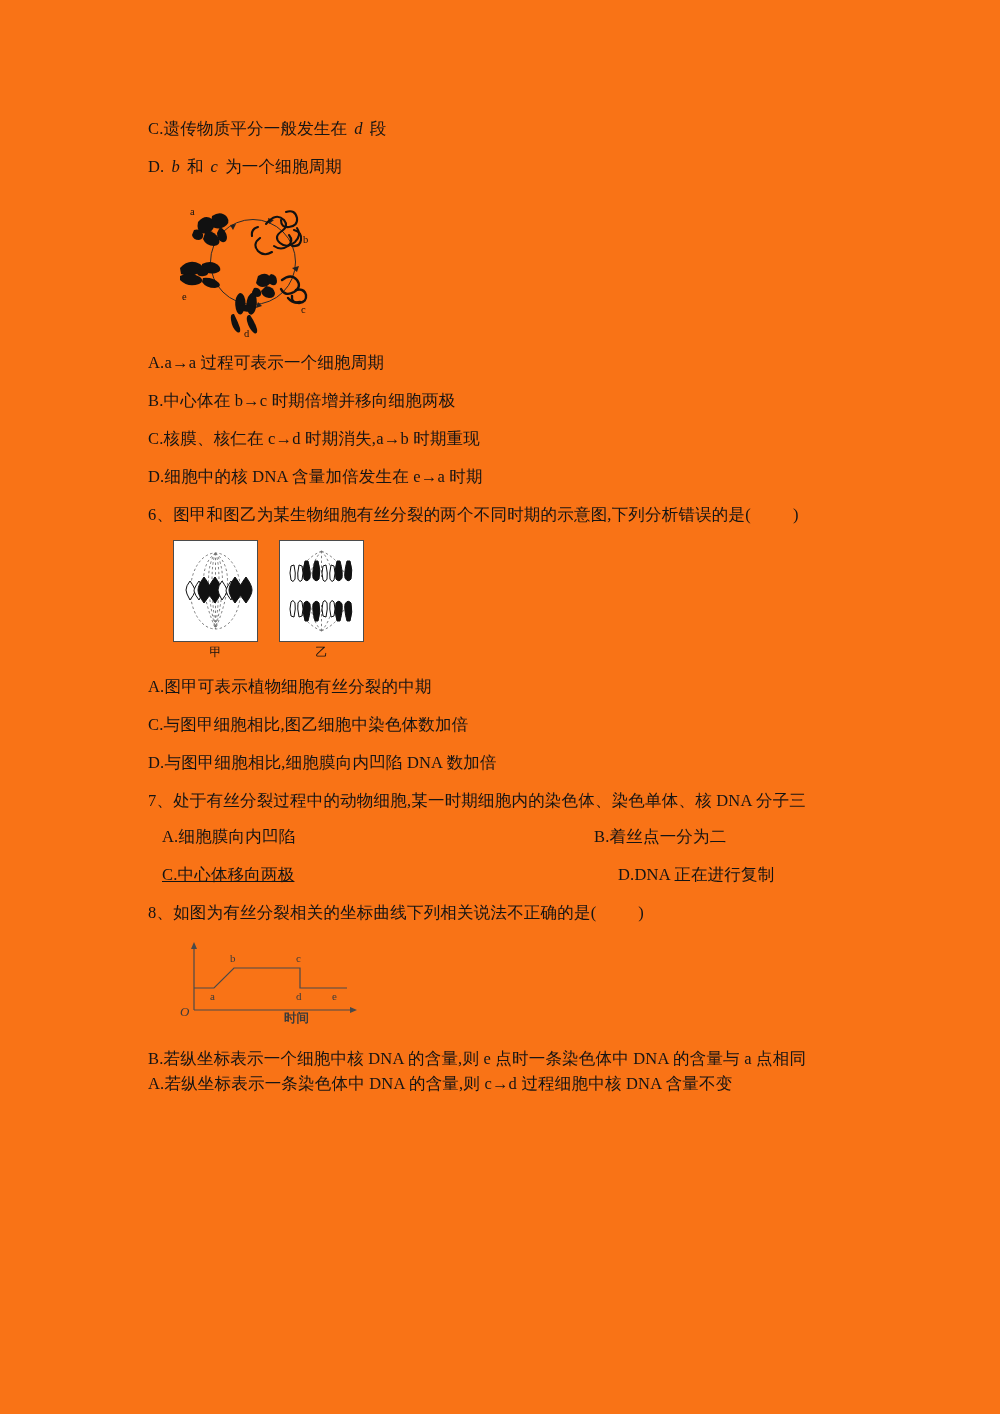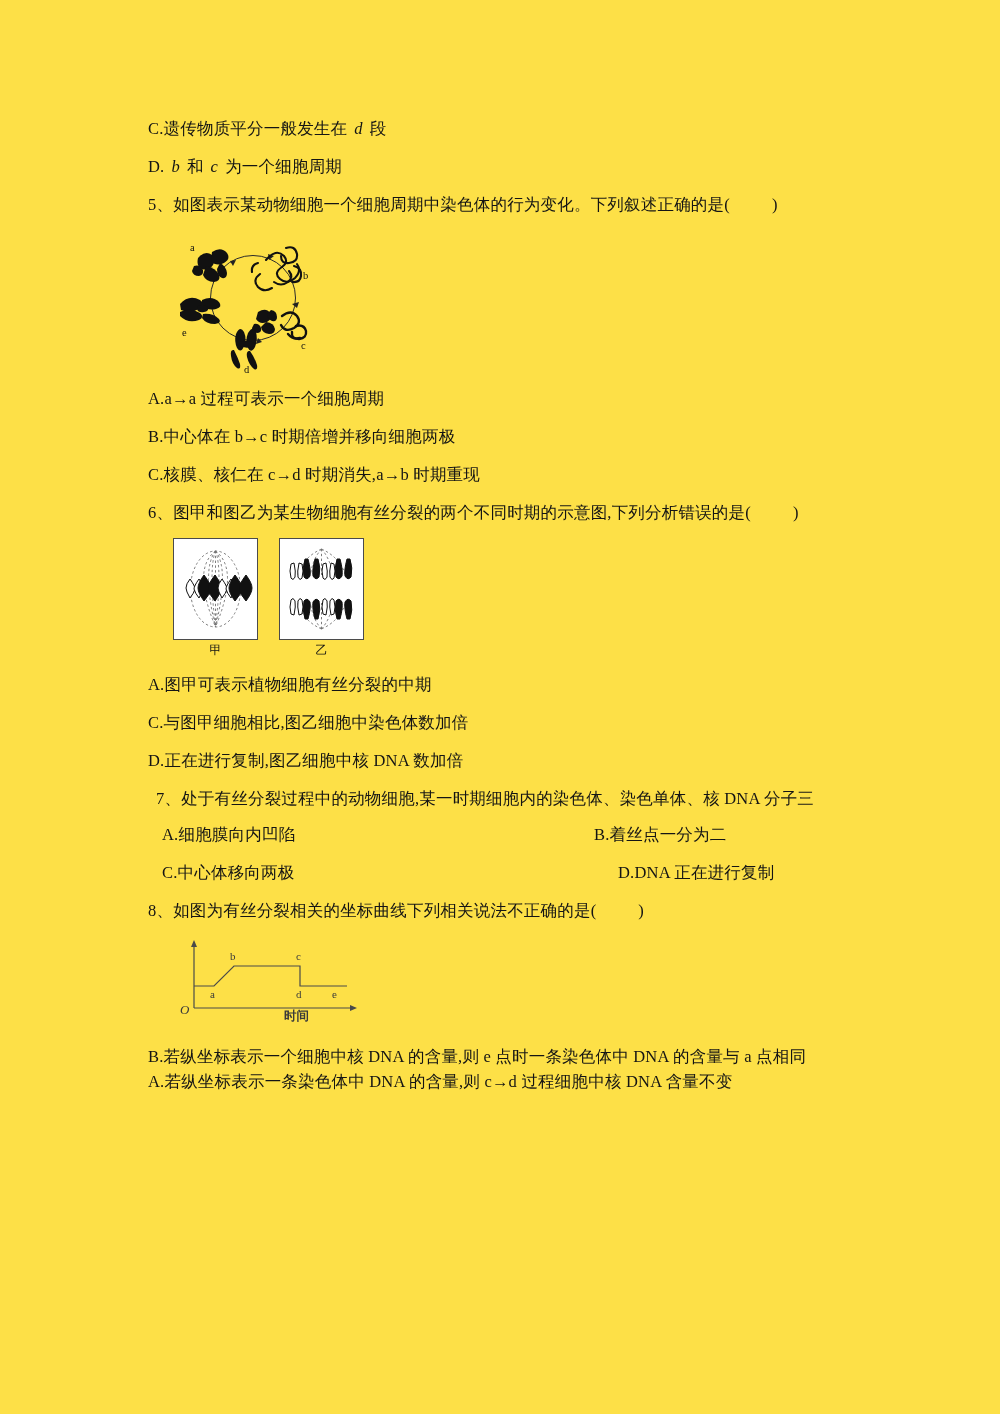--- a/index.html
+++ b/index.html
@@ -20,7 +20,7 @@
     left: 0; top: 0;
     width: 1000px;
     height: 1414px;
-    background: #fde047;
+    background: #f97316;
   }
   .content {
     position: absolute;

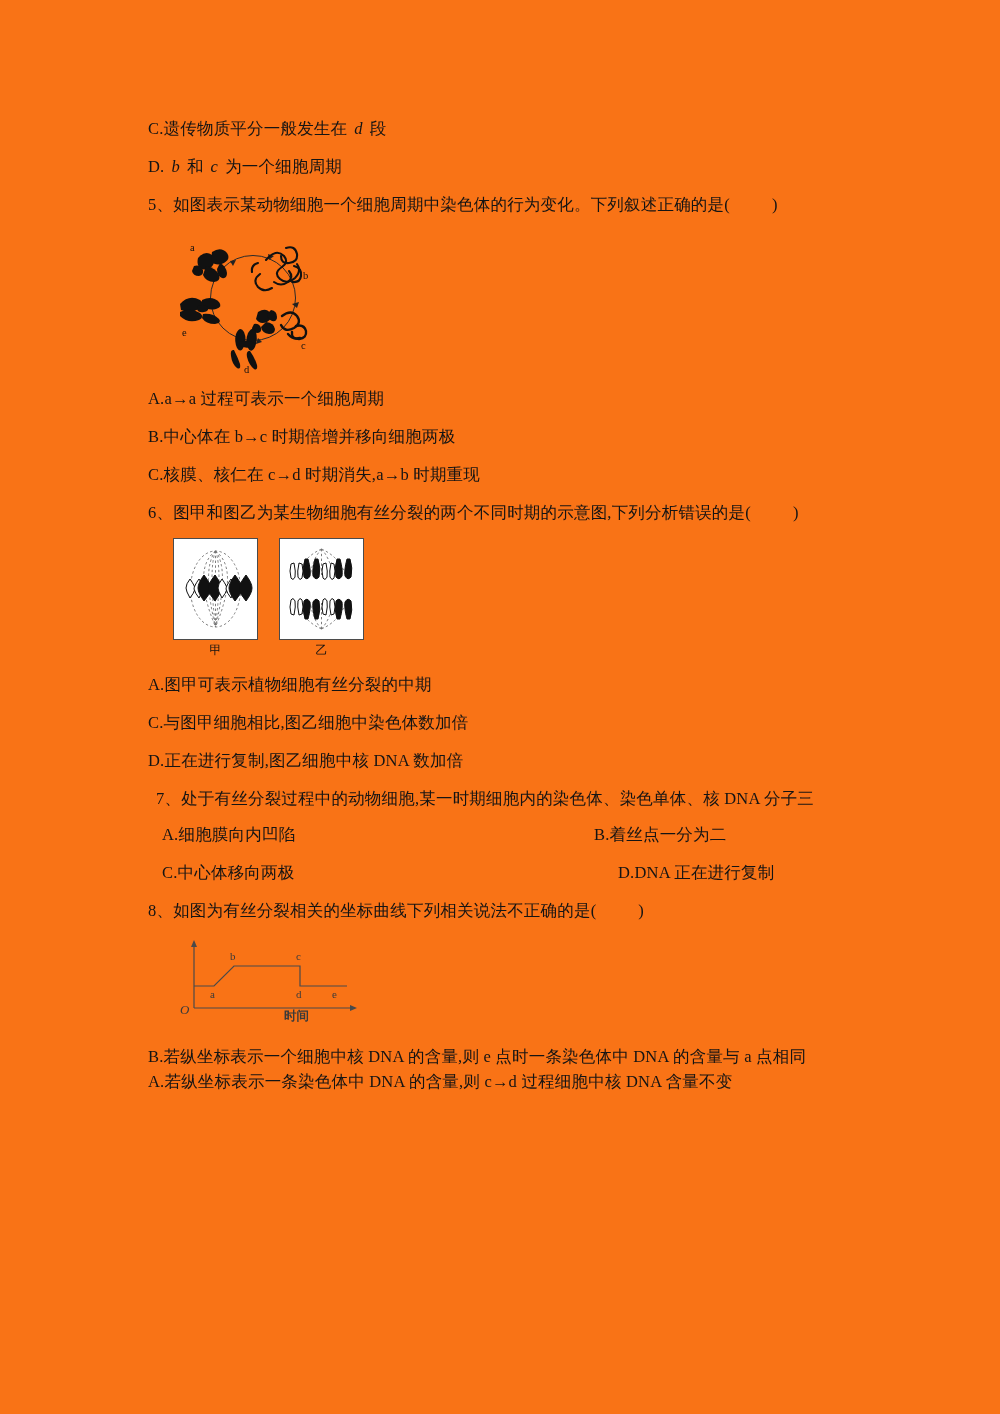--- a/index.html
+++ b/index.html
@@ -148,9 +148,6 @@
       <span>D.</span><span class="sp"></span><span class="italic-var">b</span><span class="sp"></span><span>和</span><span class="sp"></span><span class="italic-var">c</span><span class="sp"></span><span>为一个细胞周期</span>
     </div>
 
-    <div class="line q">
-      <span>5、如图表示某动物细胞一个细胞周期中染色体的行为变化。下列叙述正确的是(</span><span class="blank"></span><span>)</span>
-    </div>
 
     <div class="fig-circle">
       <div class="ring"></div>

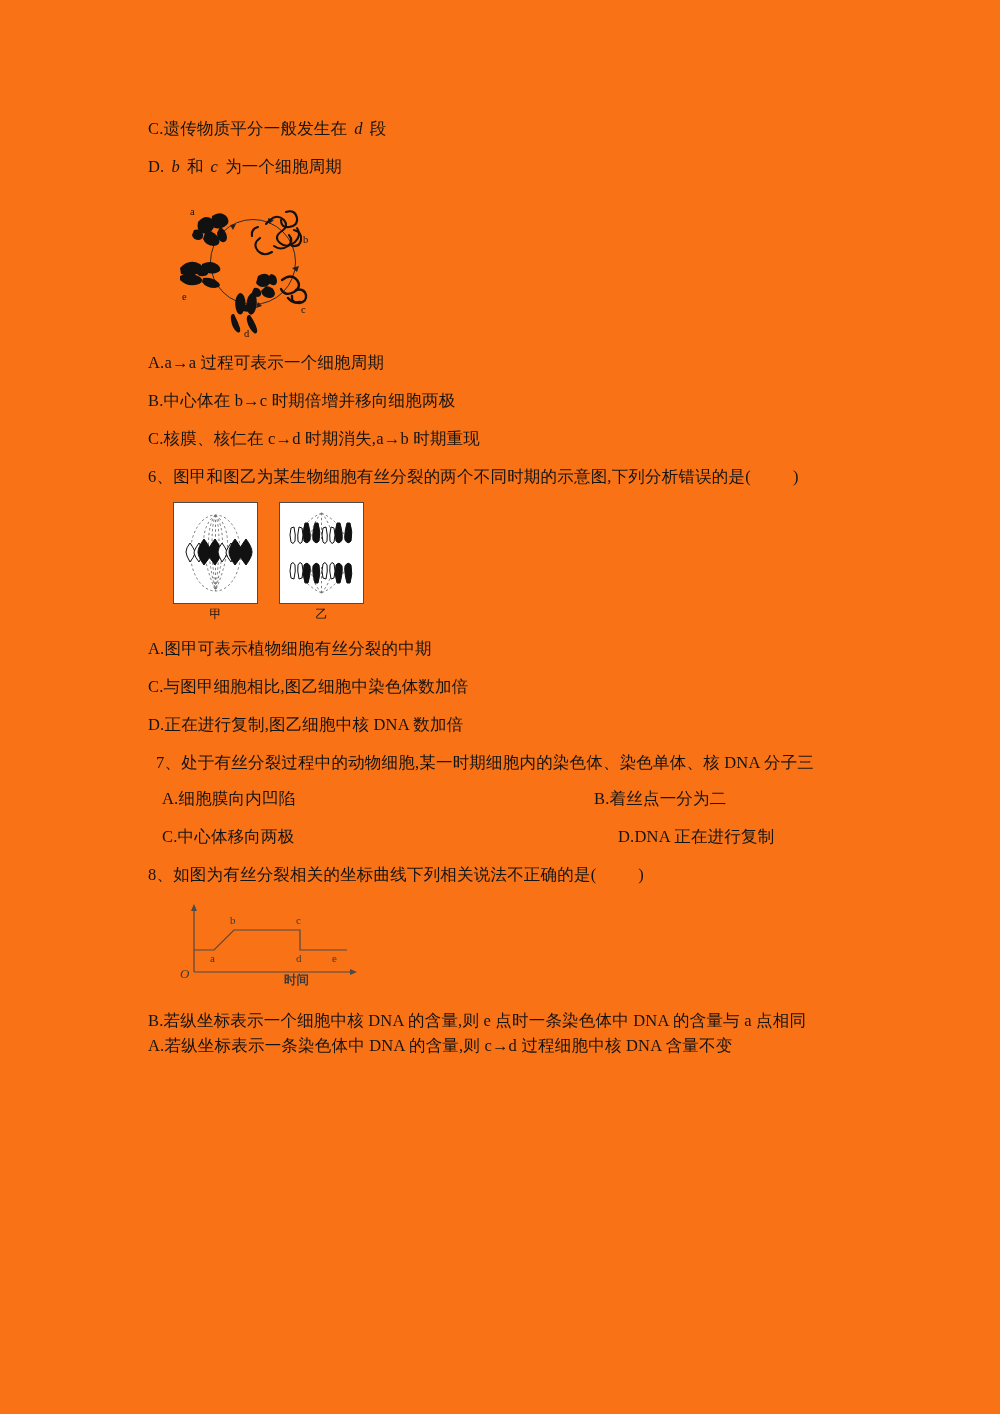--- a/index.html
+++ b/index.html
@@ -216,6 +216,7 @@
     <div class="line opt">A.a→a 过程可表示一个细胞周期</div>
     <div class="line opt">B.中心体在 b→c 时期倍增并移向细胞两极</div>
     <div class="line opt">C.核膜、核仁在 c→d 时期消失,a→b 时期重现</div>
+    <div class="line opt">D.细胞中的核 DNA 含量加倍发生在 e→a 时期</div>
 
     <div class="line q">
       <span>6、图甲和图乙为某生物细胞有丝分裂的两个不同时期的示意图,下列分析错误的是(</span><span class="blank"></span><span>)</span>

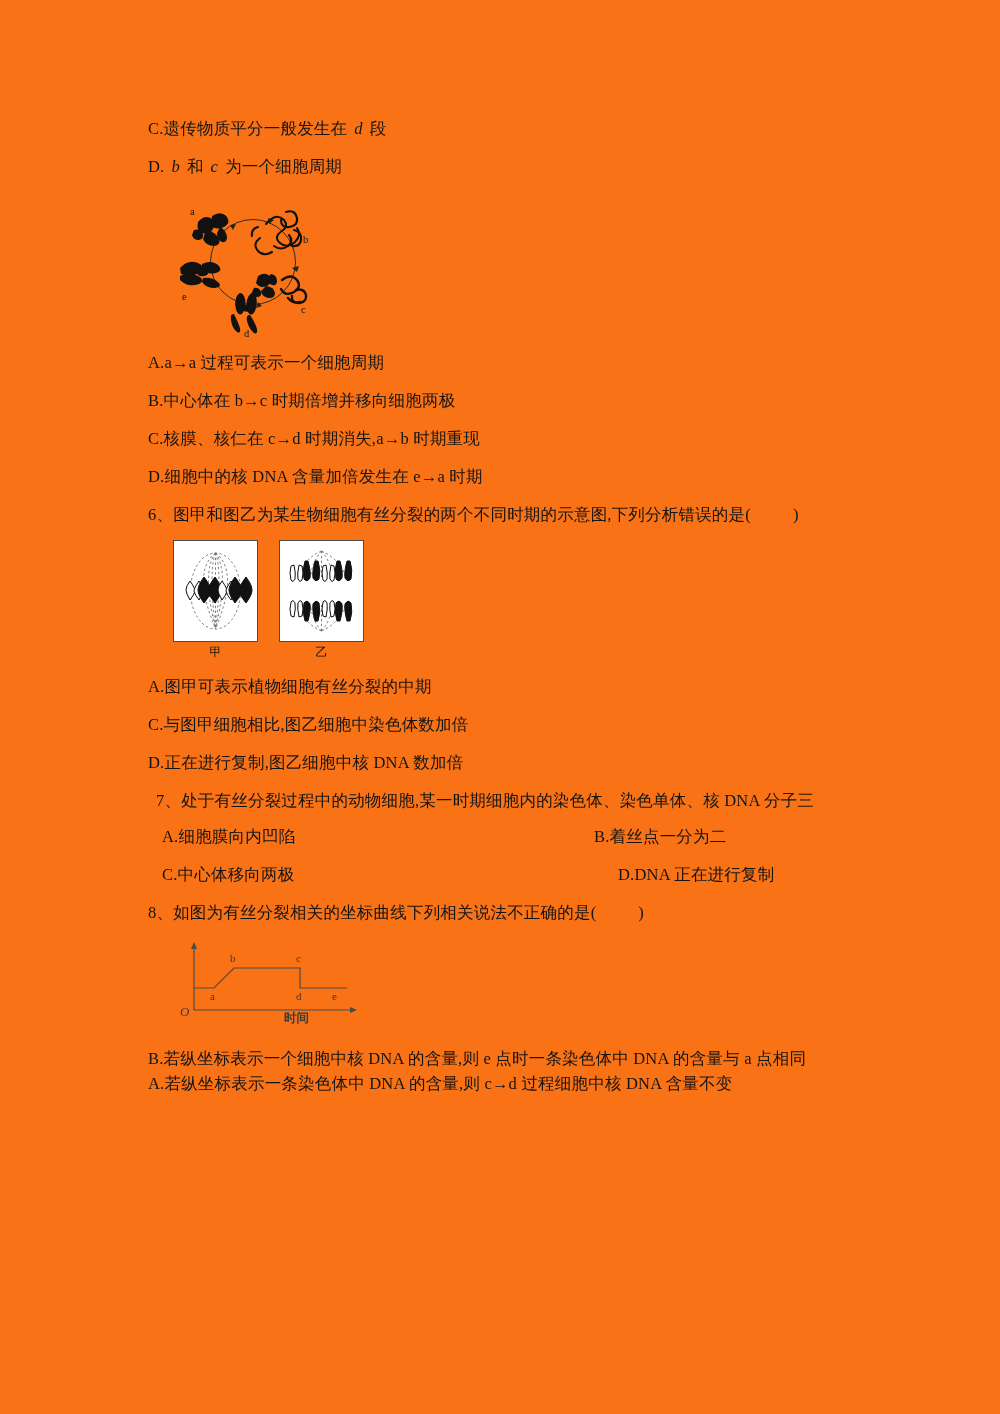--- a/index.html
+++ b/index.html
@@ -323,7 +323,7 @@
 
     <div class="line opt">A.图甲可表示植物细胞有丝分裂的中期</div>
     <div class="line opt">C.与图甲细胞相比,图乙细胞中染色体数加倍</div>
-    <div class="line opt">D.正在进行复制,图乙细胞中核 DNA 数加倍</div>
+    <div class="line opt">D.与图甲细胞相比,细胞膜向内凹陷 DNA 数加倍</div>
 
     <div class="line" style="margin-bottom:14px;margin-left:8px;">7、处于有丝分裂过程中的动物细胞,某一时期细胞内的染色体、染色单体、核 DNA 分子三</div>
 

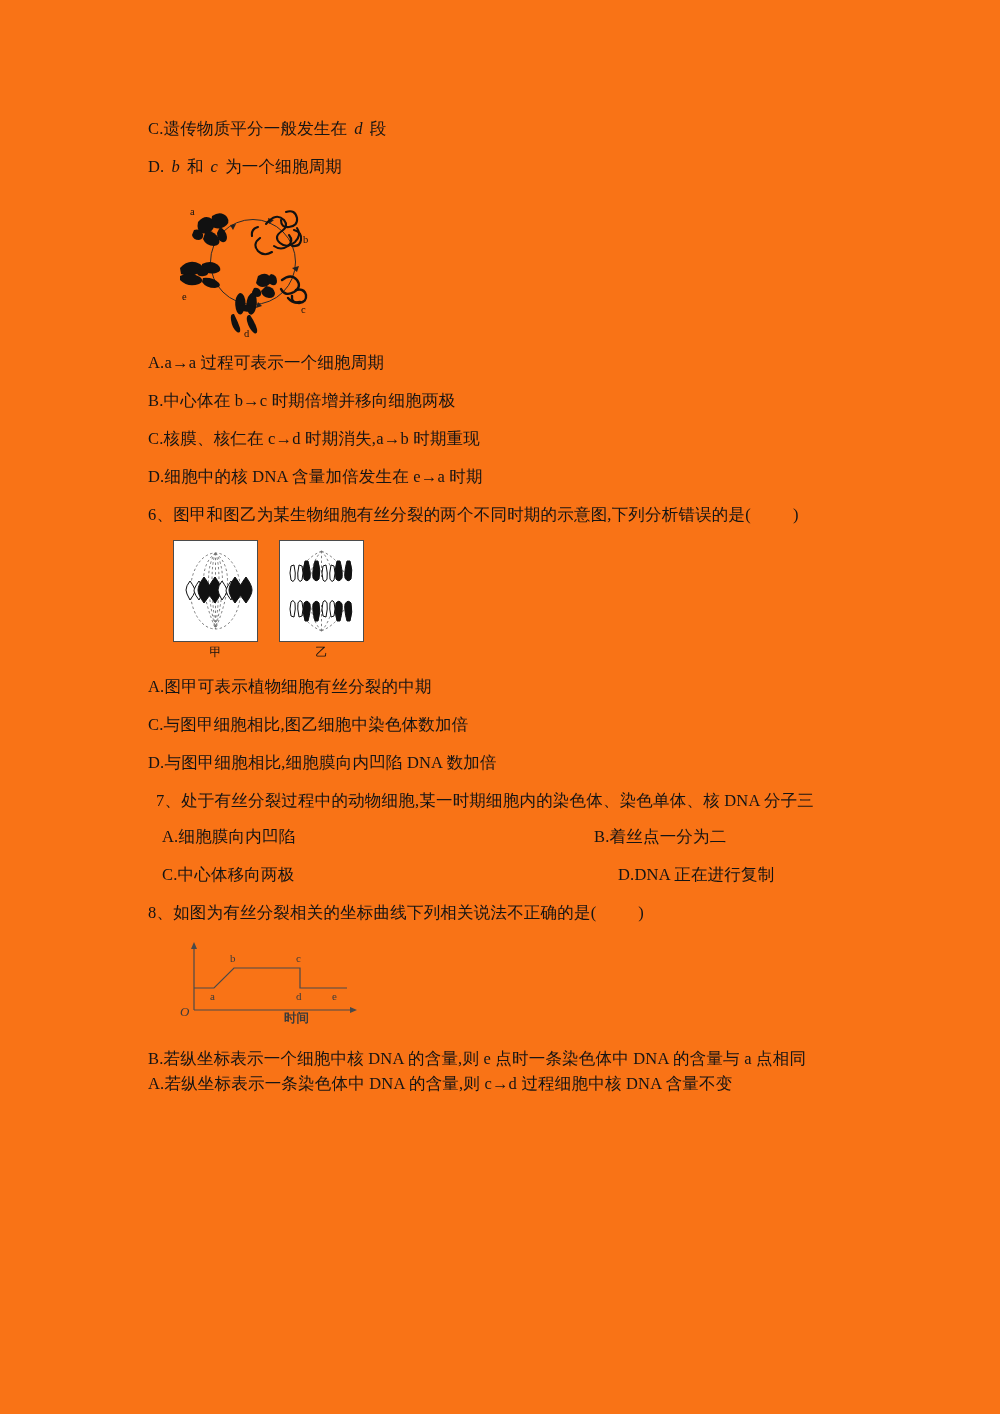--- a/index.html
+++ b/index.html
@@ -325,7 +325,7 @@
     <div class="line opt">C.与图甲细胞相比,图乙细胞中染色体数加倍</div>
     <div class="line opt">D.与图甲细胞相比,细胞膜向内凹陷 DNA 数加倍</div>
 
-    <div class="line" style="margin-bottom:14px;margin-left:8px;">7、处于有丝分裂过程中的动物细胞,某一时期细胞内的染色体、染色单体、核 DNA 分子三</div>
+    <div class="line" style="margin-bottom:14px;">7、处于有丝分裂过程中的动物细胞,某一时期细胞内的染色体、染色单体、核 DNA 分子三</div>
 
     <div class="line opt" style="position:relative; padding-left:14px;">
       <span>A.细胞膜向内凹陷</span>

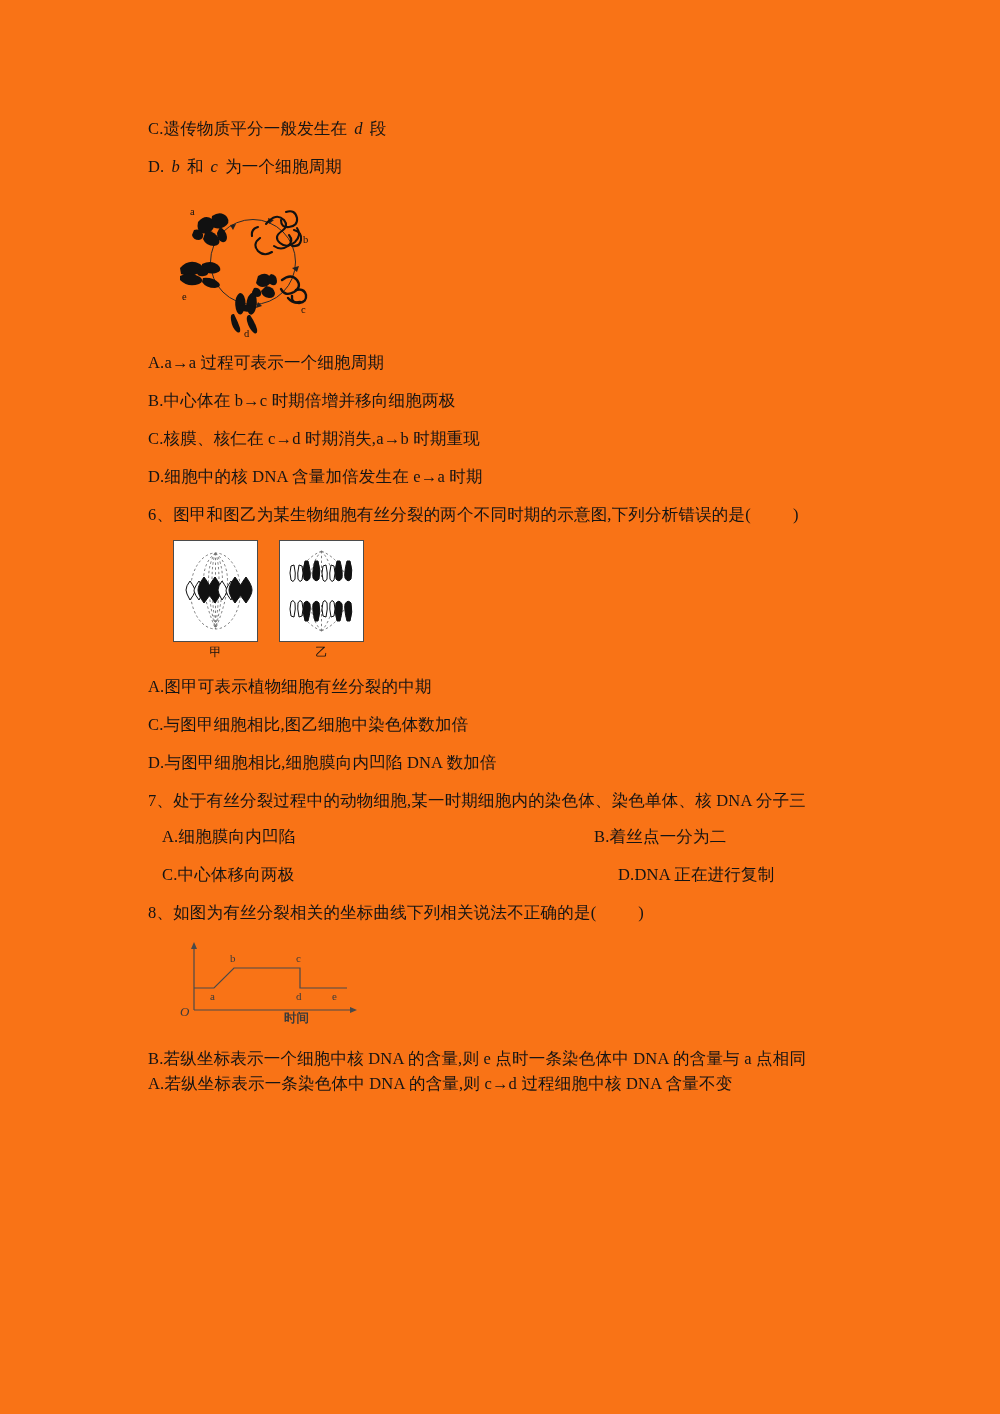--- a/index.html
+++ b/index.html
@@ -331,7 +331,7 @@
       <span>A.细胞膜向内凹陷</span>
       <span style="position:absolute; left:446px; top:0;">B.着丝点一分为二</span>
     </div>
-    <div class="line opt" style="position:relative; padding-left:14px;">
+    <div class="line opt" style="position:relative; padding-left:14px;text-decoration:underline;">
       <span>C.中心体移向两极</span>
       <span style="position:absolute; left:470px; top:0;">D.DNA 正在进行复制</span>
     </div>

